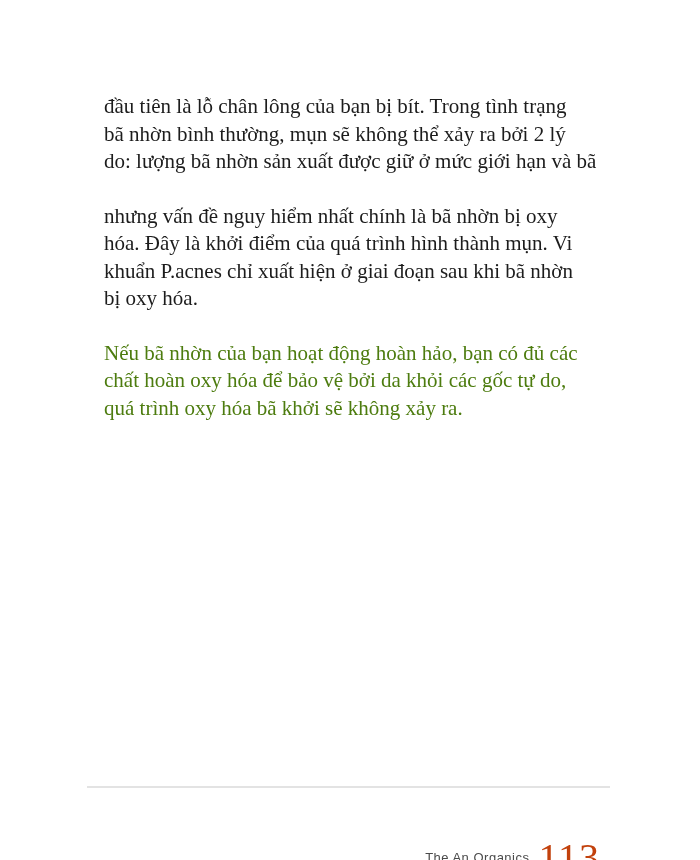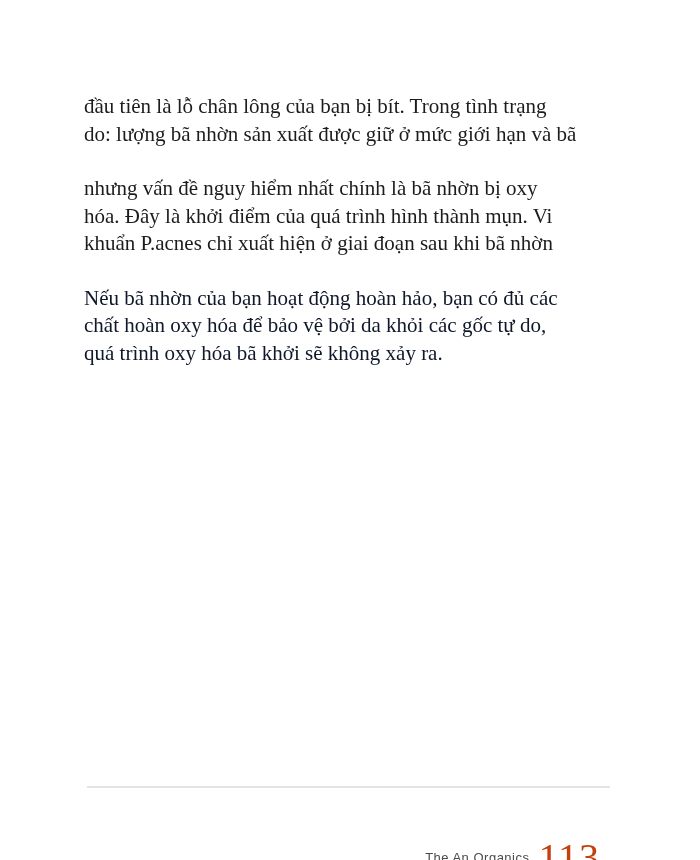--- a/index.html
+++ b/index.html
@@ -32,6 +32,7 @@
   .para .line {
     display: block;
     white-space: nowrap;
+    margin-left: 20px;
   }
   .para.cyan {
     color: #0f172a;

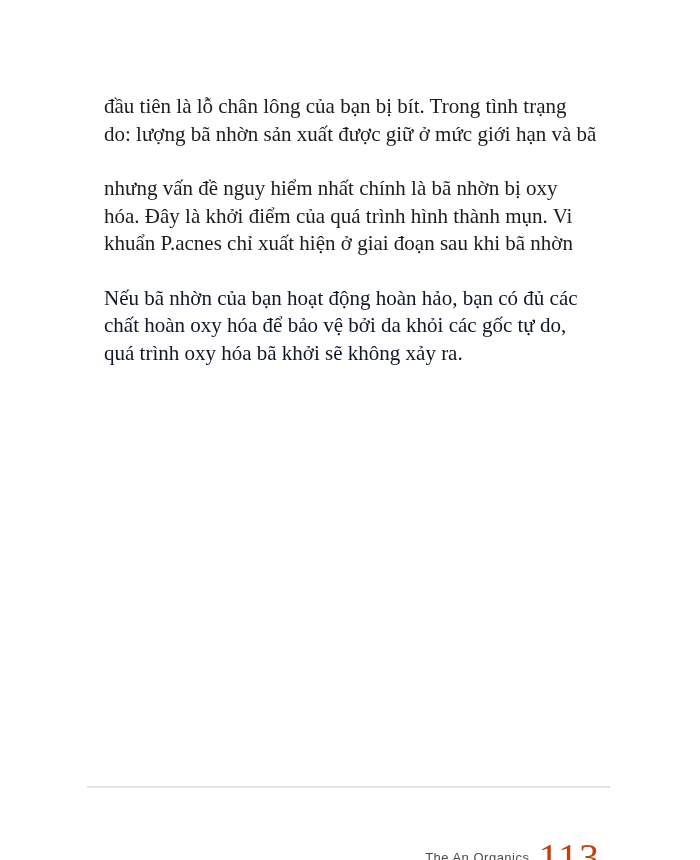--- a/index.html
+++ b/index.html
@@ -77,6 +77,7 @@
 
     <p class="para">
       <span class="line">đầu tiên là lỗ chân lông của bạn bị bít. Trong tình trạng</span>
+      <span class="line">bã nhờn bình thường, mụn sẽ không thể xảy ra bởi 2 lý</span>
       <span class="line">do: lượng bã nhờn sản xuất được giữ ở mức giới hạn và bã</span>
     </p>
 

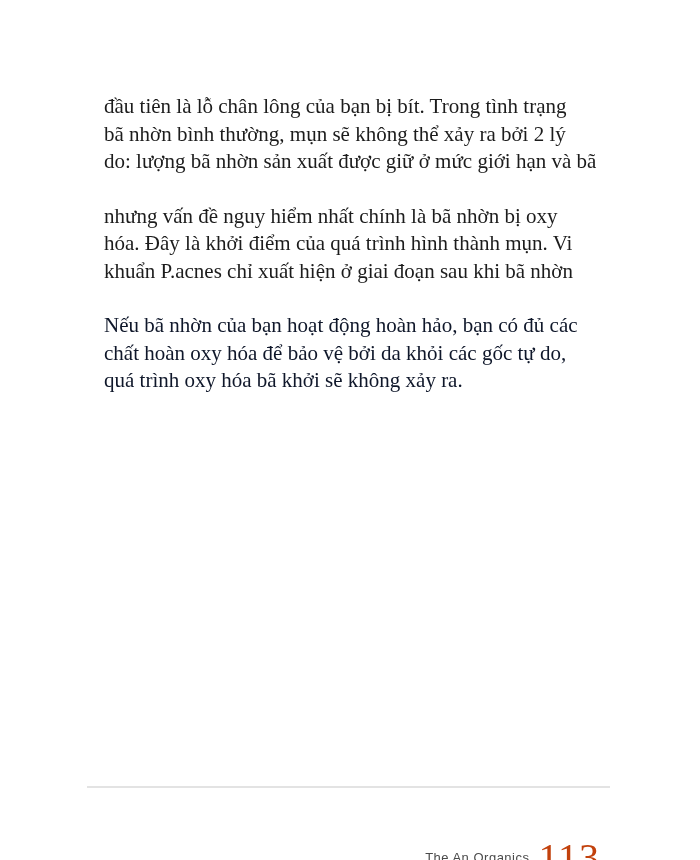--- a/index.html
+++ b/index.html
@@ -85,6 +85,7 @@
       <span class="line">nhưng vấn đề nguy hiểm nhất chính là bã nhờn bị oxy</span>
       <span class="line">hóa. Đây là khởi điểm của quá trình hình thành mụn. Vi</span>
       <span class="line">khuẩn P.acnes chỉ xuất hiện ở giai đoạn sau khi bã nhờn</span>
+      <span class="line">bị oxy hóa.</span>
     </p>
 
     <p class="para cyan">

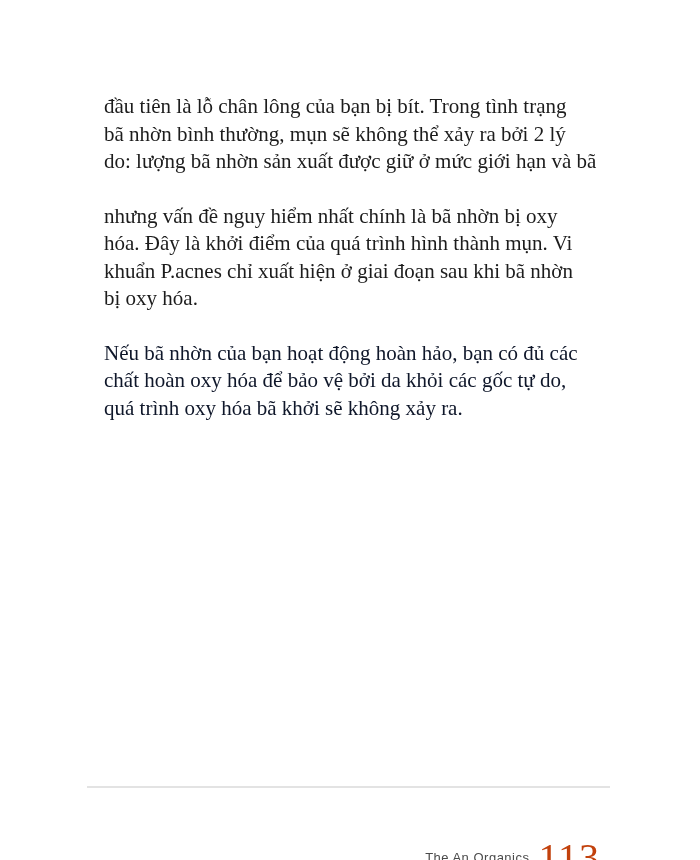--- a/index.html
+++ b/index.html
@@ -35,7 +35,7 @@
     margin-left: 20px;
   }
   .para.cyan {
-    color: #0f172a;
+    color: #4d7c0f;
     font-family: Liberation Serif, serif;
   }
   .footer-rule {

